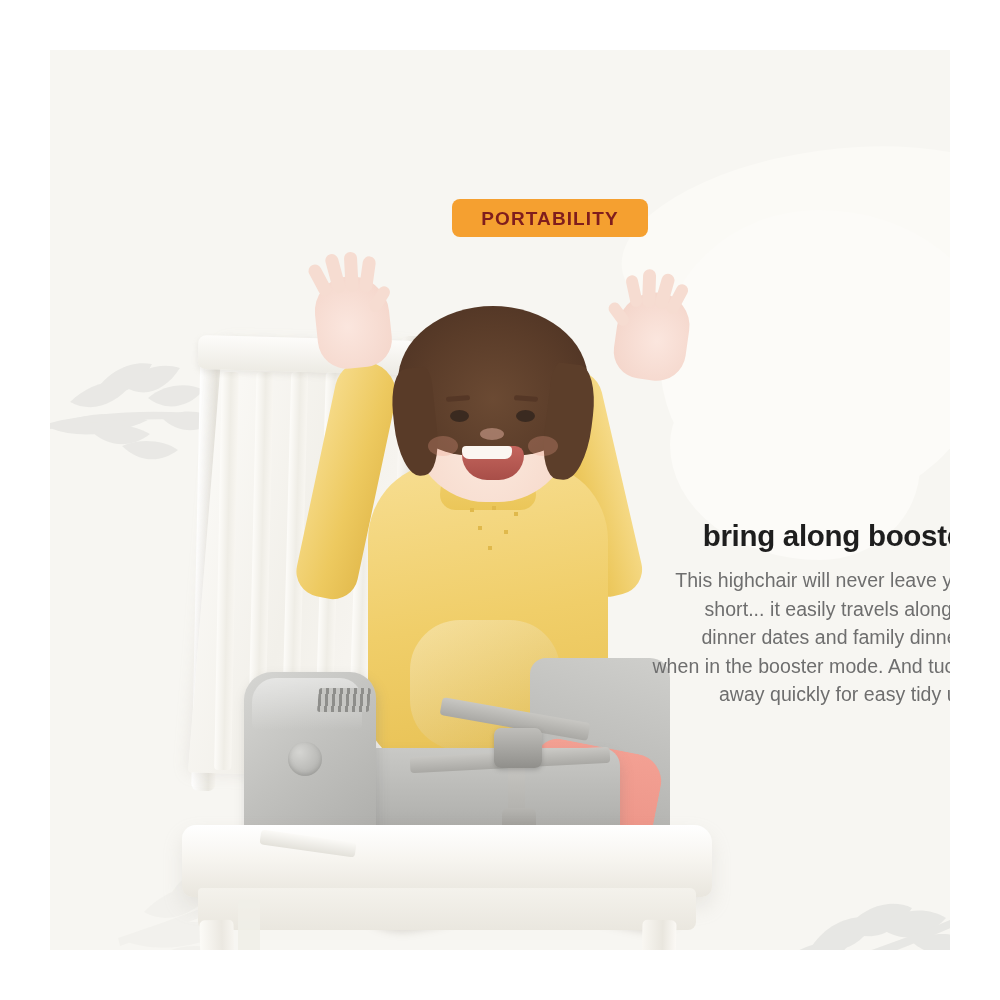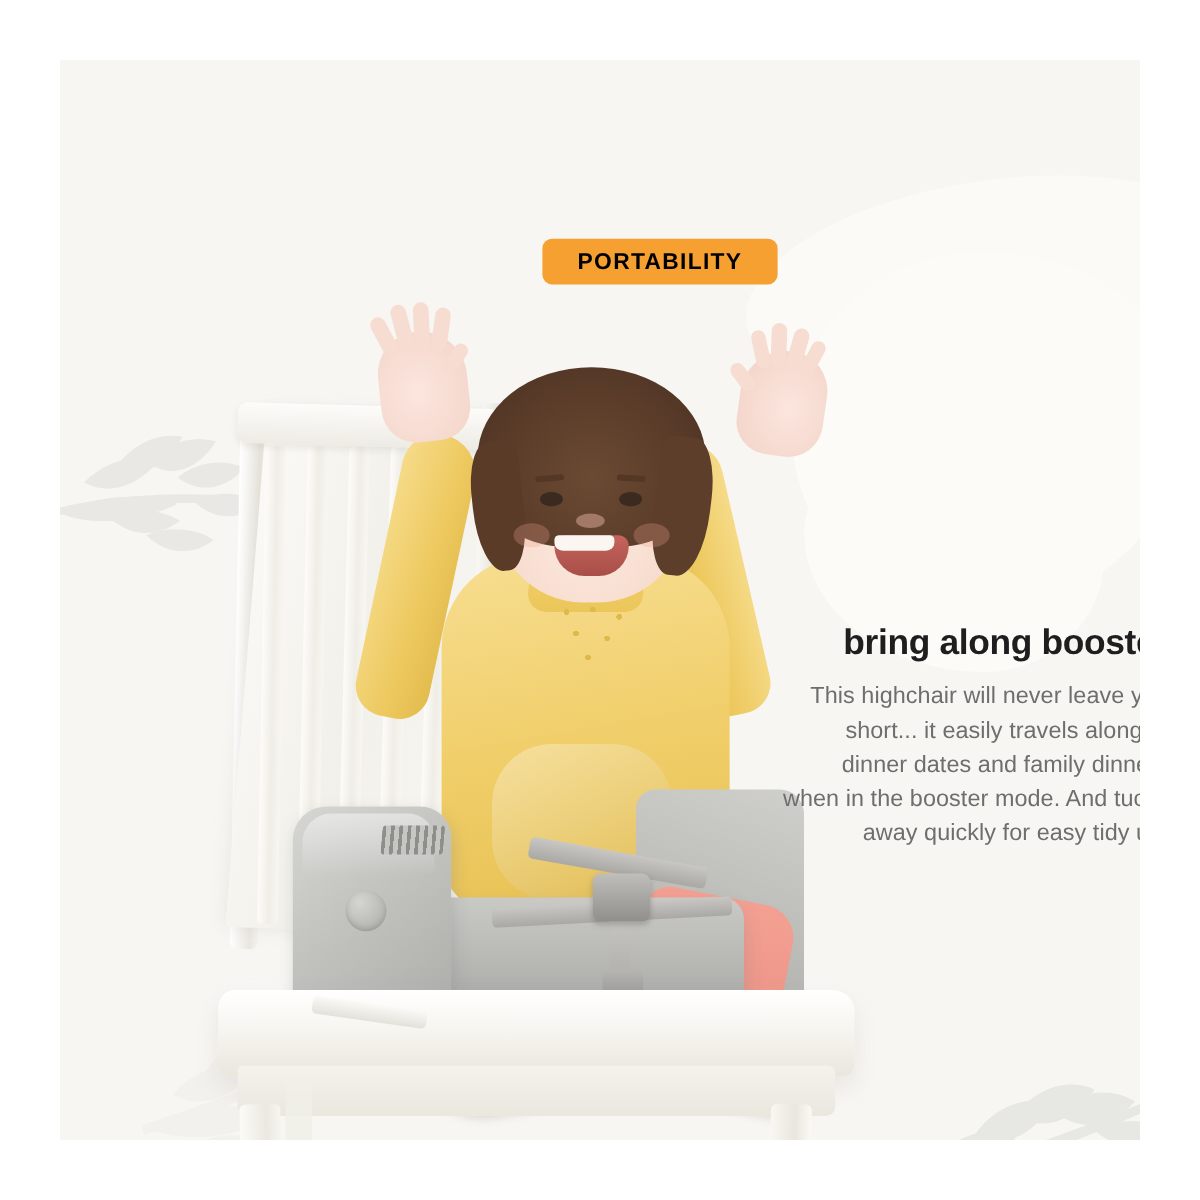--- a/index.html
+++ b/index.html
@@ -51,7 +51,7 @@
     display:flex; align-items:center; justify-content:center;
   }
   #badge-label {
-    color:#000000;
+    color:#7f1d1d;
     font-size:19px;
     font-weight:bold;
     letter-spacing:1.1px;

